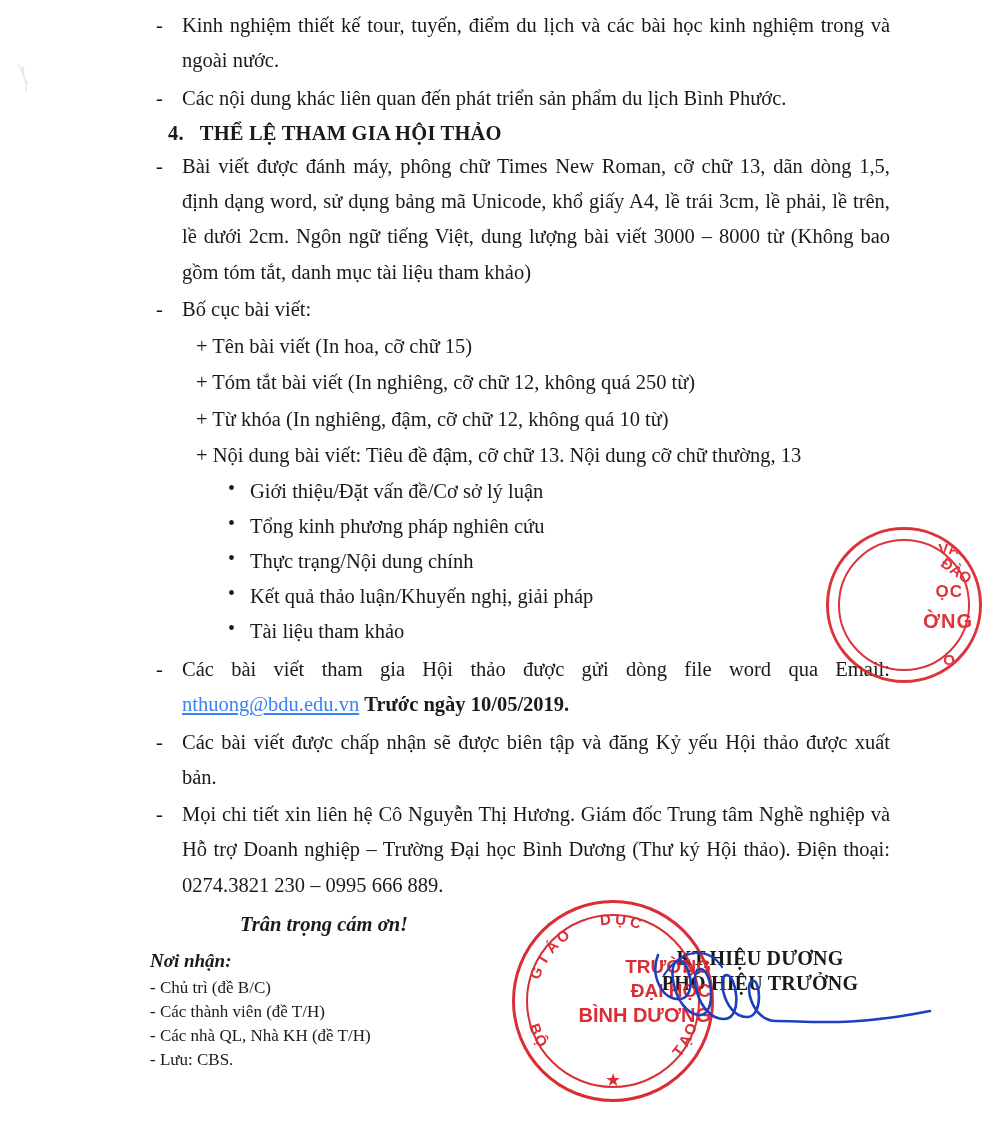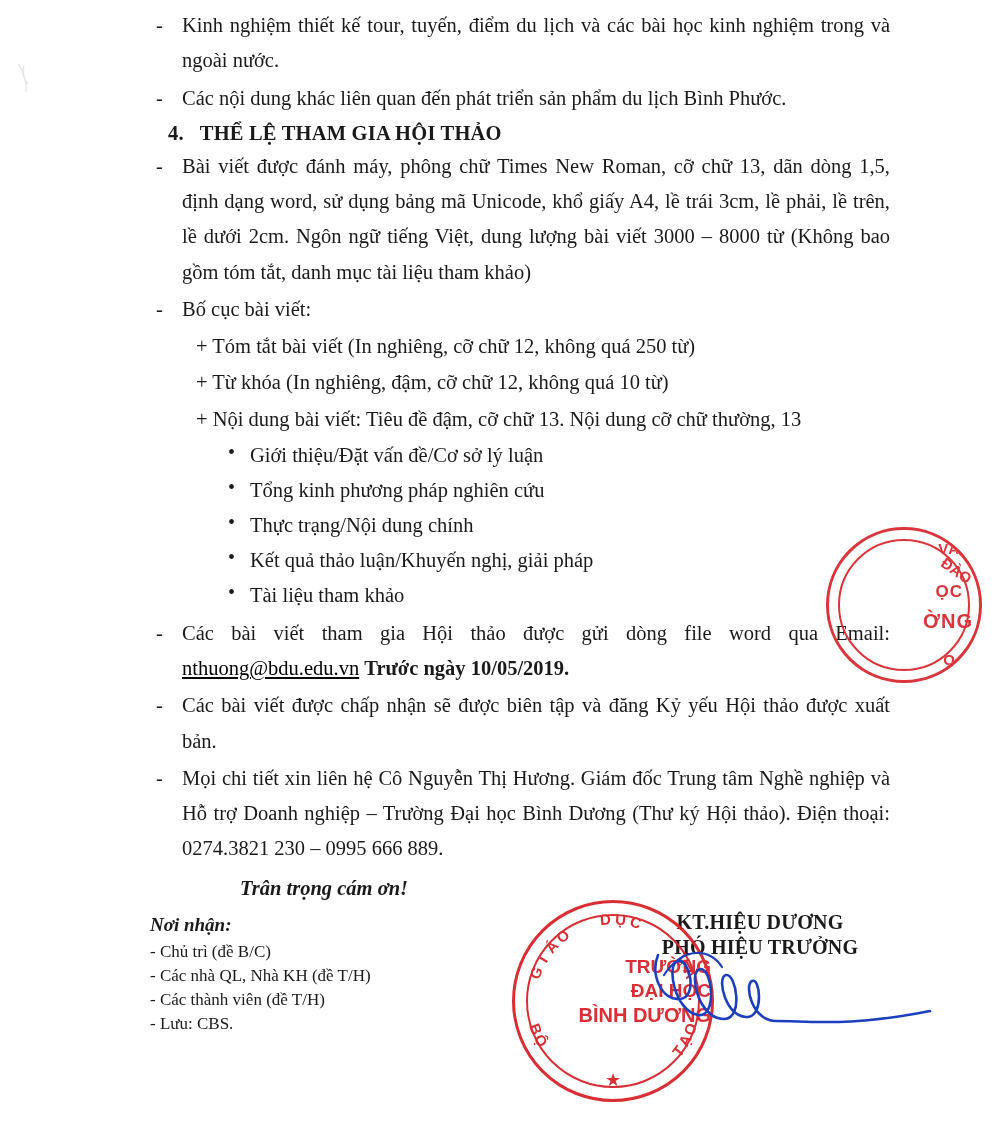--- a/index.html
+++ b/index.html
@@ -253,6 +253,7 @@
     <span>Bố cục bài viết:</span>
   </div>
 
+  <div class="plus-line">+ Tên bài viết (In hoa, cỡ chữ 15)</div>
   <div class="plus-line">+ Tóm tắt bài viết (In nghiêng, cỡ chữ 12, không quá 250 từ)</div>
   <div class="plus-line">+ Từ khóa (In nghiêng, đậm, cỡ chữ 12, không quá 10 từ)</div>
   <div class="plus-line">+ Nội dung bài viết: Tiêu đề đậm, cỡ chữ 13. Nội dung cỡ chữ thường, 13</div>

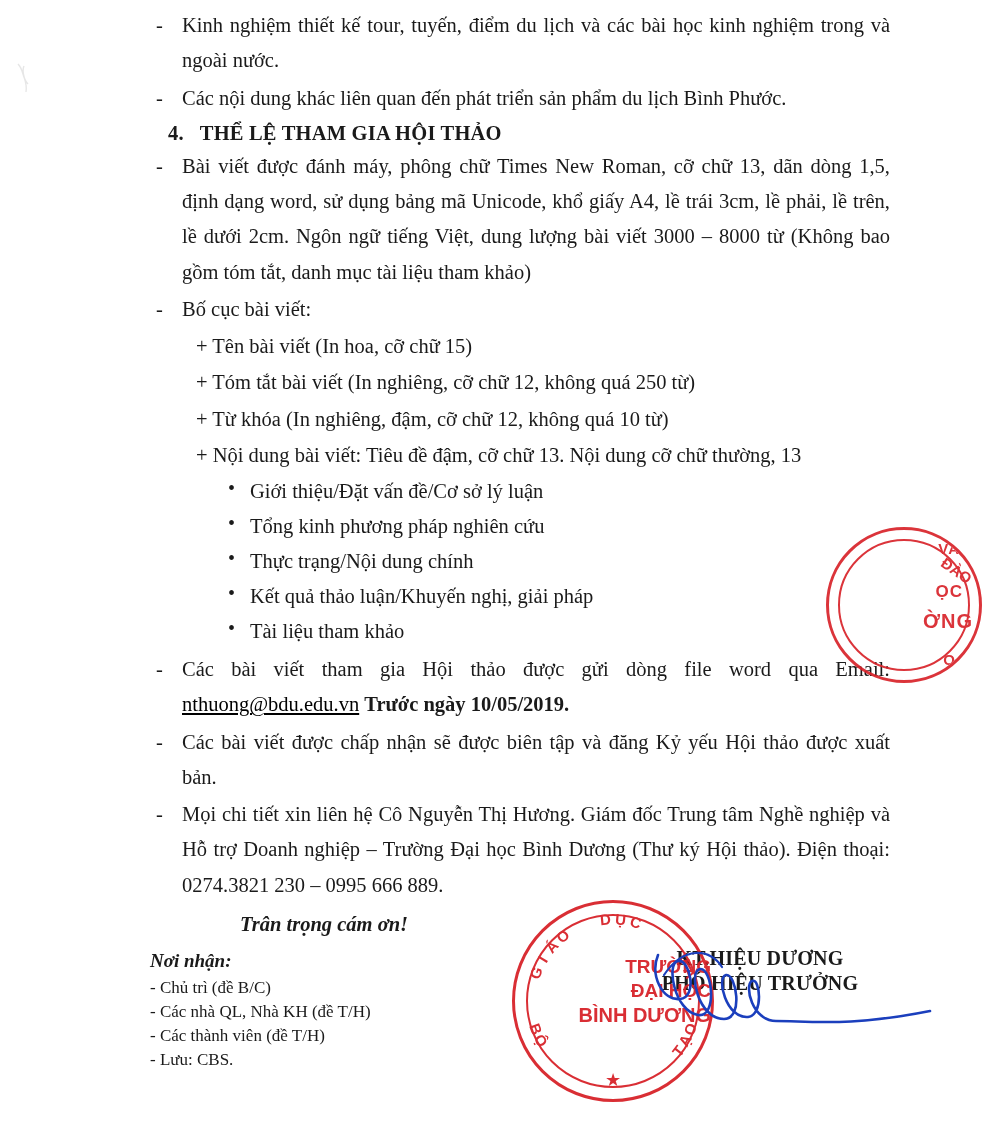--- a/index.html
+++ b/index.html
@@ -282,7 +282,7 @@
   <div class="dash-item" style="margin-top:4px;">
     <span class="dash">-</span>
     <span>Các bài viết tham gia Hội thảo được gửi dòng file word qua Email:</span>
-    <a class="u" href="#" style="color:#000000;">nthuong@bdu.edu.vn</a>
+    <a class="u" href="#" style="color:#3b82f6;">nthuong@bdu.edu.vn</a>
     <span class="b">Trước ngày 10/05/2019.</span>
   </div>
 

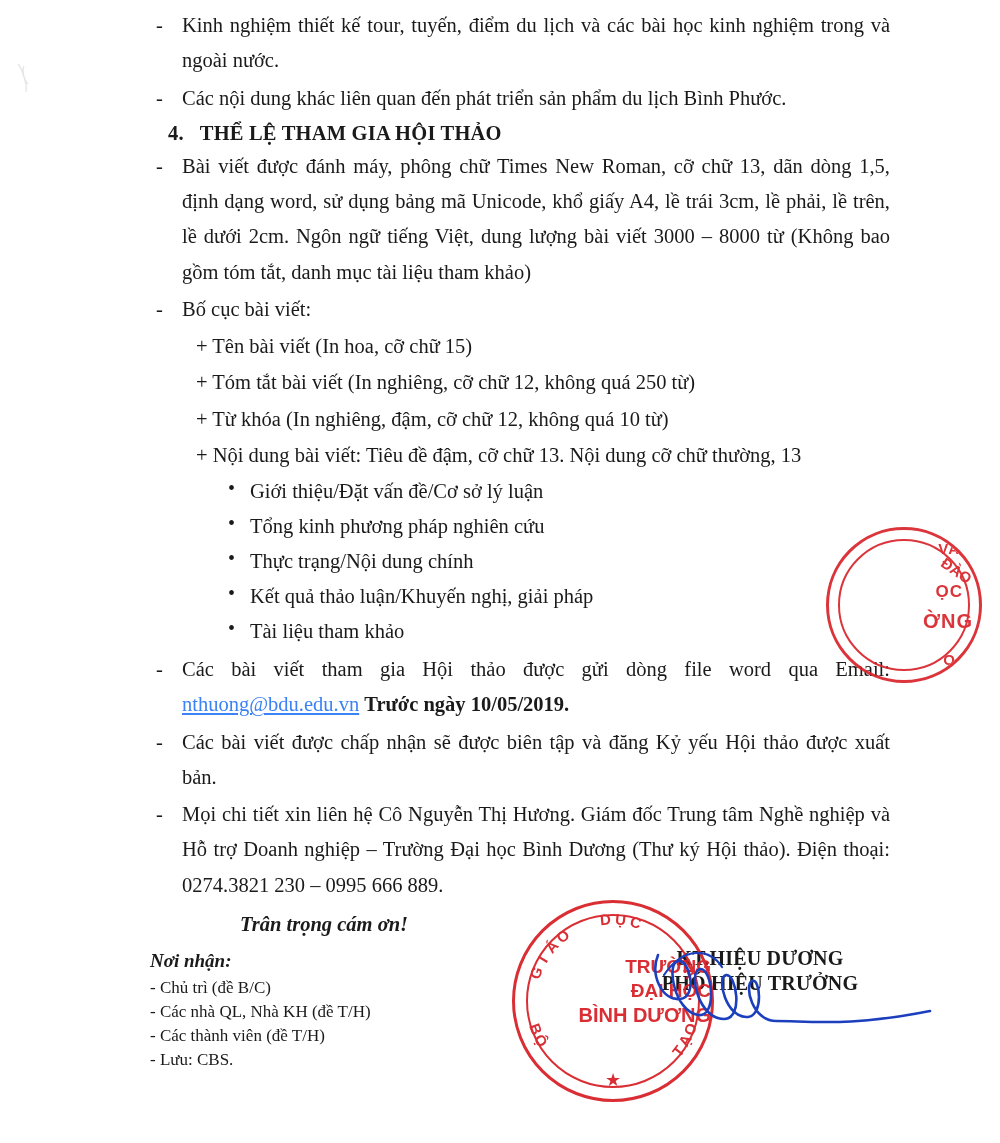--- a/index.html
+++ b/index.html
@@ -301,8 +301,8 @@
     <div class="recv">
       <div class="recv-title">Nơi nhận:</div>
       <div class="recv-line">- Chủ trì (đề B/C)</div>
+      <div class="recv-line">- Các thành viên (đề T/H)</div>
       <div class="recv-line">- Các nhà QL, Nhà KH (đề T/H)</div>
-      <div class="recv-line">- Các thành viên (đề T/H)</div>
       <div class="recv-line">- Lưu: CBS.</div>
     </div>
 

